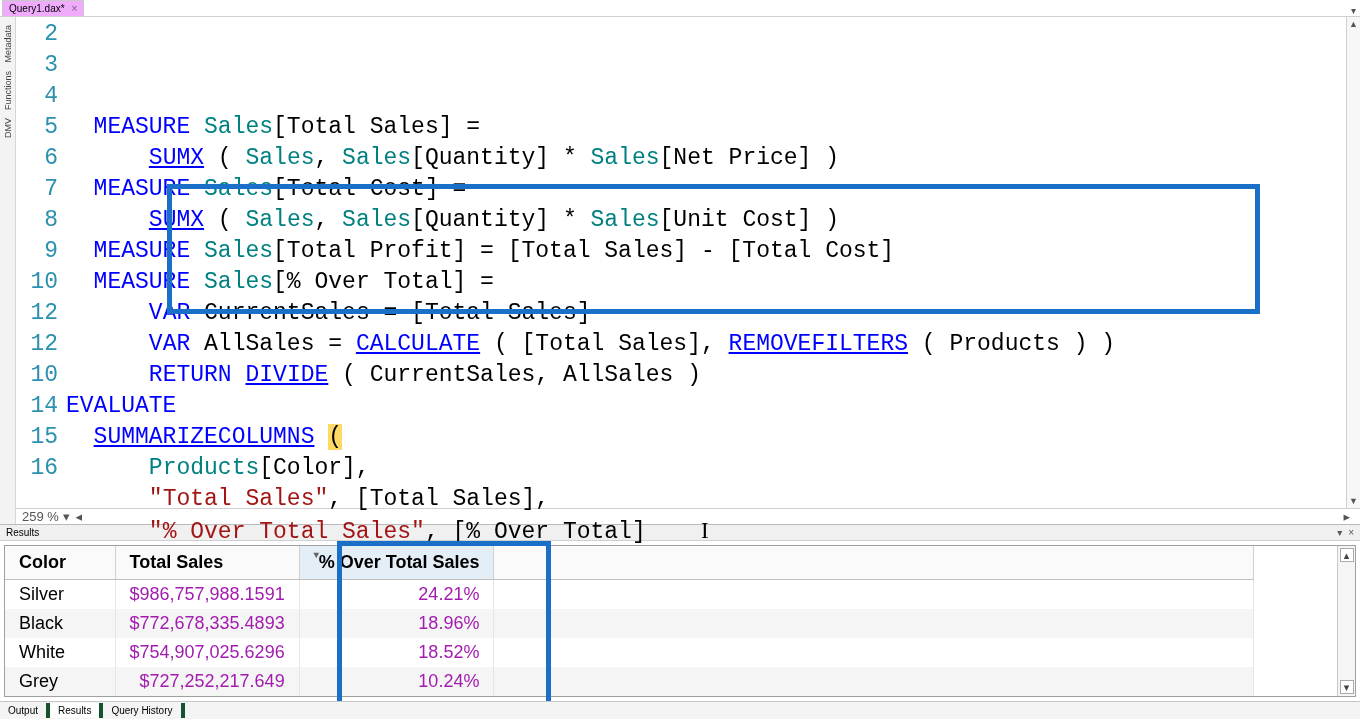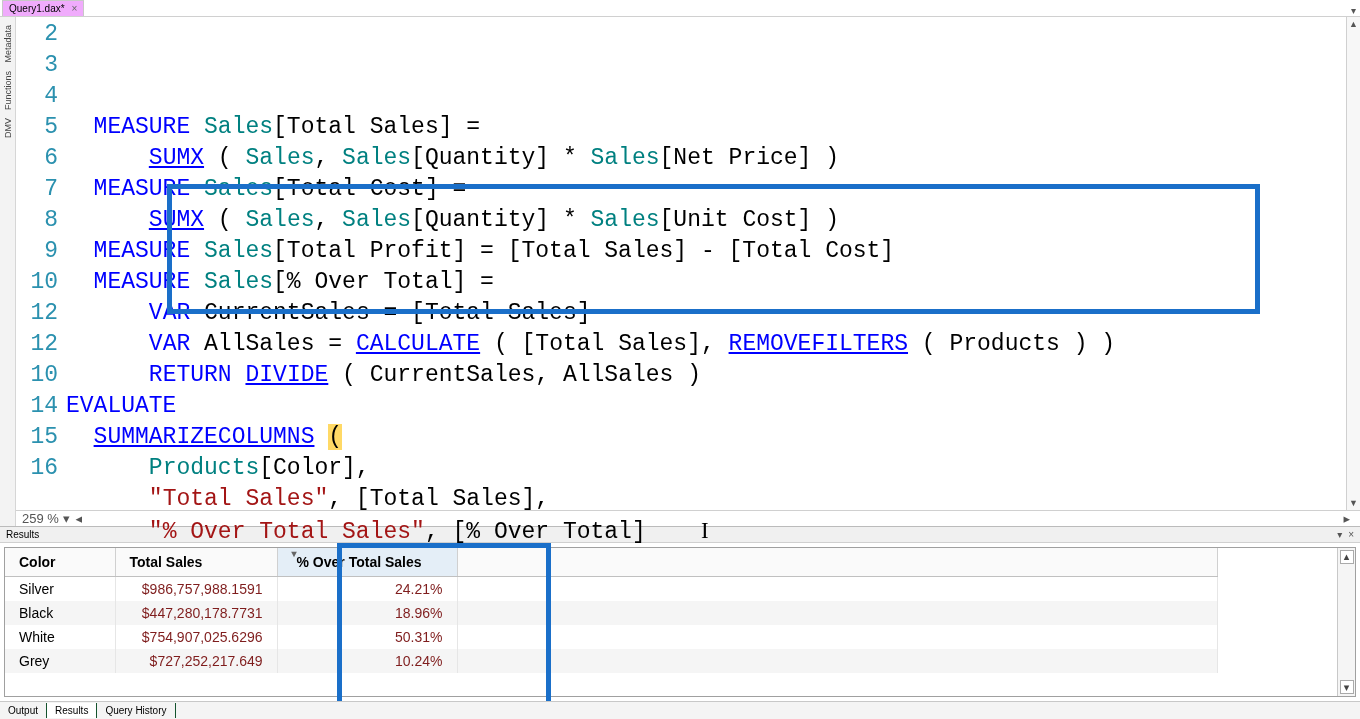--- a/index.html
+++ b/index.html
@@ -50,7 +50,7 @@
   .results-body { flex: 1; position: relative; overflow: hidden; padding: 4px; }
   .grid { border: 1px solid #a0a0a0; width: 100%; height: 100%; display: flex; }
   .grid-table { flex: 1; overflow: hidden; }
-  .grid-table table { border-collapse: collapse; font-size: 14px; }
+  .grid-table table { border-collapse: collapse; font-size: 18px; }
   .grid-table th { text-align: left; font-weight: 600; padding: 6px 14px; border-right: 1px solid #d0d0d0; border-bottom: 1px solid #c0c0c0; background: #fafafa; white-space: nowrap; }
   .grid-table th.sorted { background: #e4eef7; }
   .grid-table th.sorted::before { content: "▾"; font-size: 10px; color: #666; position: relative; top: -10px; margin-right: 0; }

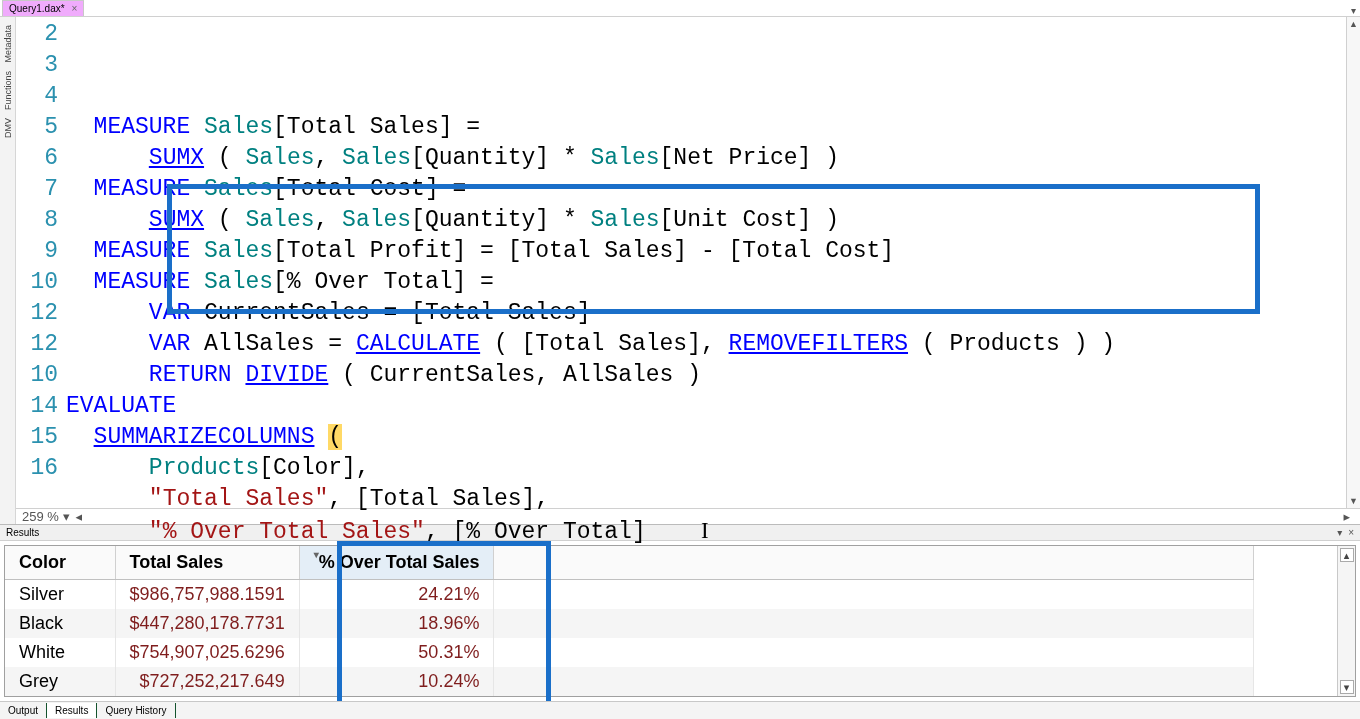--- a/index.html
+++ b/index.html
@@ -35,7 +35,7 @@
   .id  { color: #000; }
   .str { color: #a31515; }      
   .teal { color: #008080; }     
-  .num { color: #7f1d1d; }
+  .num { color: #a21caf; }
   .brh { background: #ffd966; font-weight: normal; } 
   
   

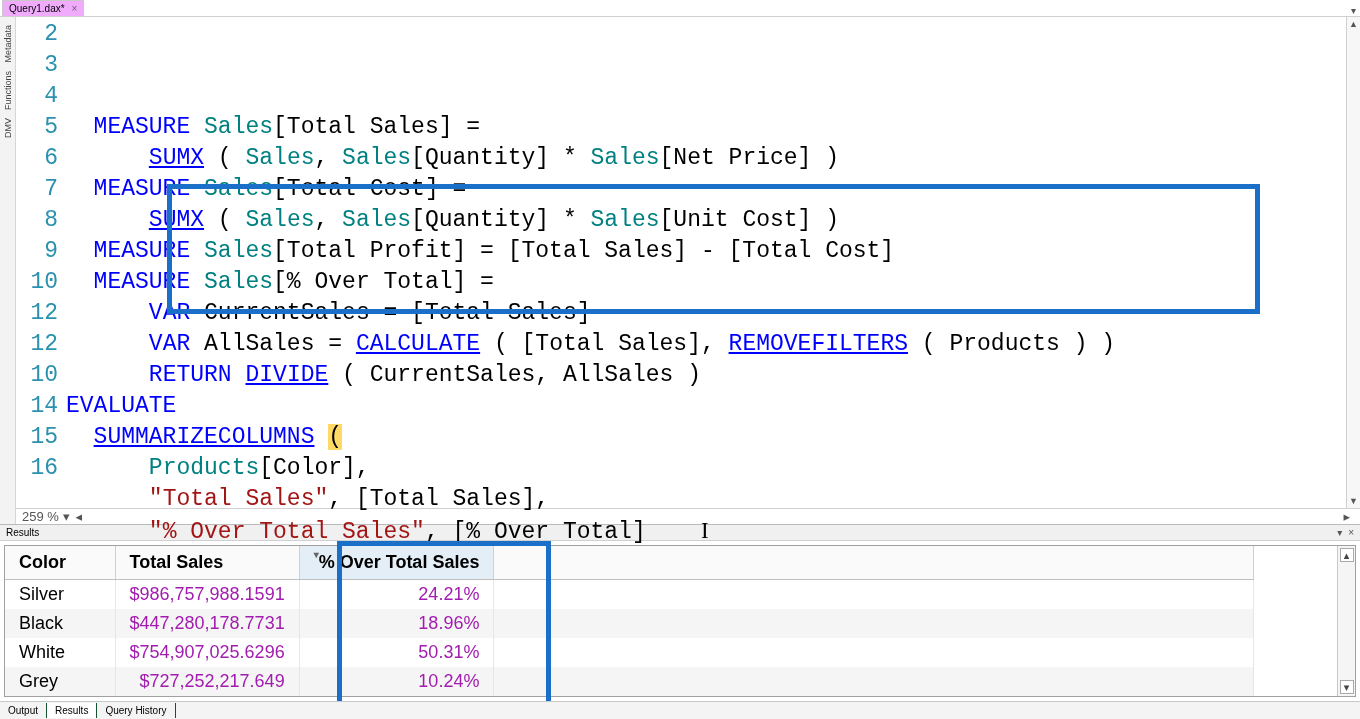--- a/index.html
+++ b/index.html
@@ -150,7 +150,7 @@
                 </tr>
                 <tr>
                   <td>Black</td>
-                  <td class="num">$447,280,178.7731</td>
+                  <td class="num">$772,678,335.4893</td>
                   <td class="num">18.96%</td>
                   <td></td>
                 </tr>

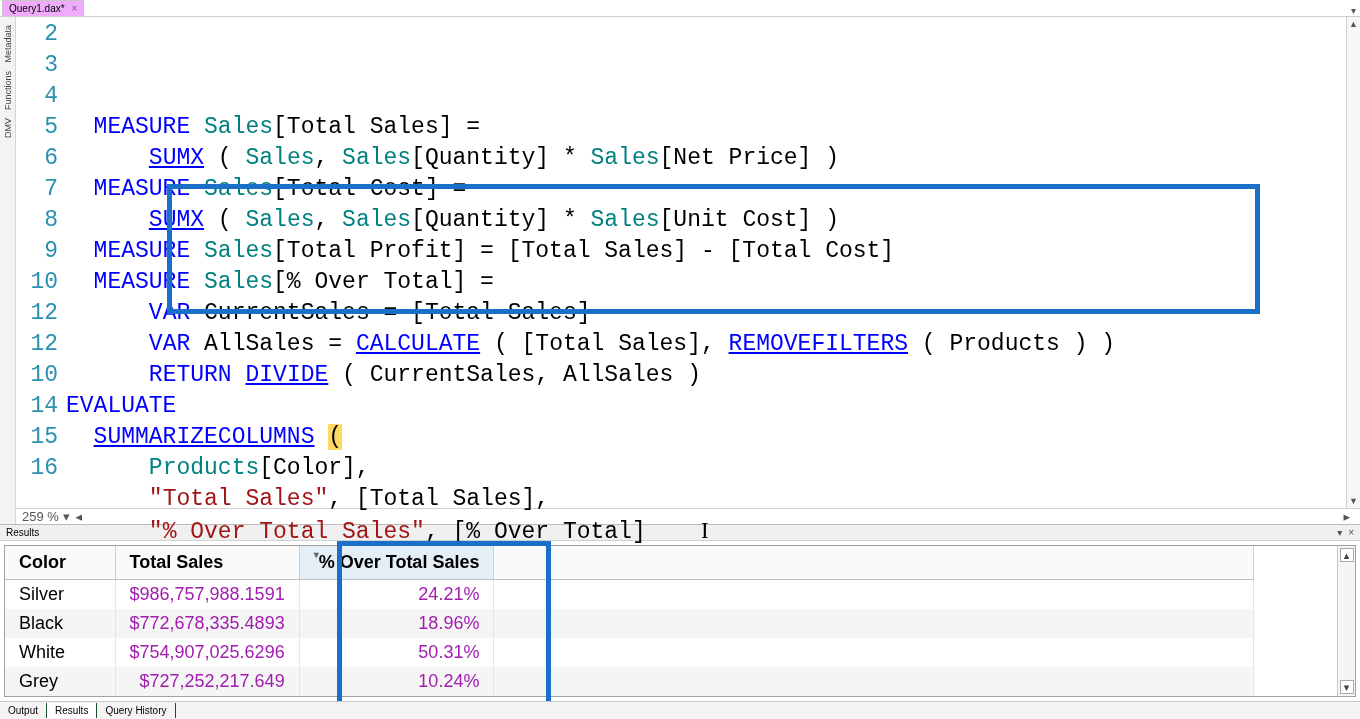--- a/index.html
+++ b/index.html
@@ -157,7 +157,7 @@
                 <tr>
                   <td>White</td>
                   <td class="num">$754,907,025.6296</td>
-                  <td class="num">50.31%</td>
+                  <td class="num">18.52%</td>
                   <td></td>
                 </tr>
                 <tr>

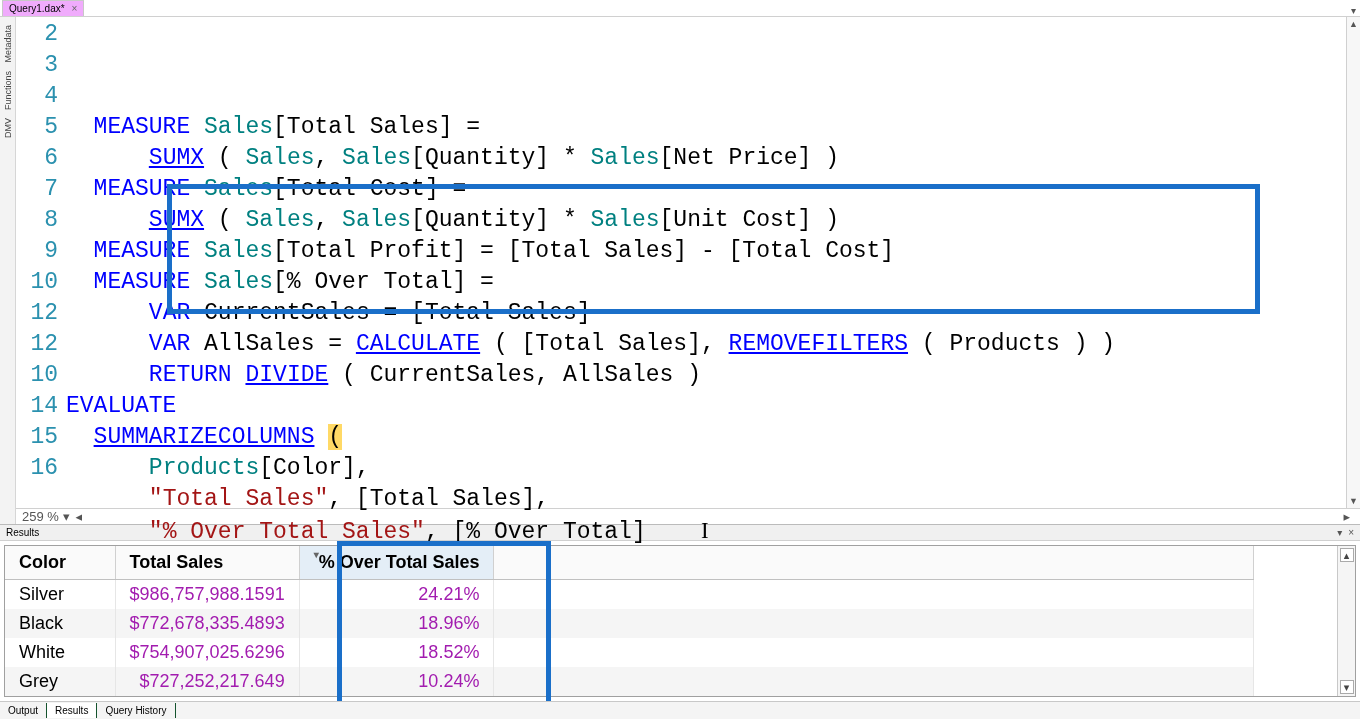--- a/index.html
+++ b/index.html
@@ -63,7 +63,7 @@
   #box2 { top: 0; left: 337px; width: 214px; height: 180px; }
   
   .bottom-tabs { height: 18px; border-top: 1px solid #c8c8c8; background: #f4f4f4; display: flex; align-items: center; font-size: 10px; }
-  .bottom-tabs .btab { padding: 2px 8px; border-right: 1px solid #14532d; cursor: pointer; }
+  .bottom-tabs .btab { padding: 2px 8px; border-right: 4px solid #14532d; cursor: pointer; }
   .bottom-tabs .btab.active { background: #fff; }
 </style>
 </head>

